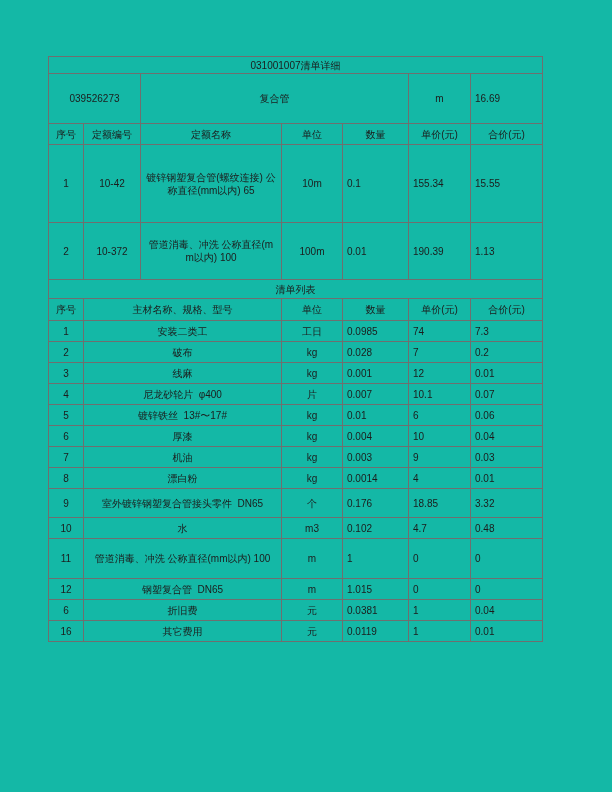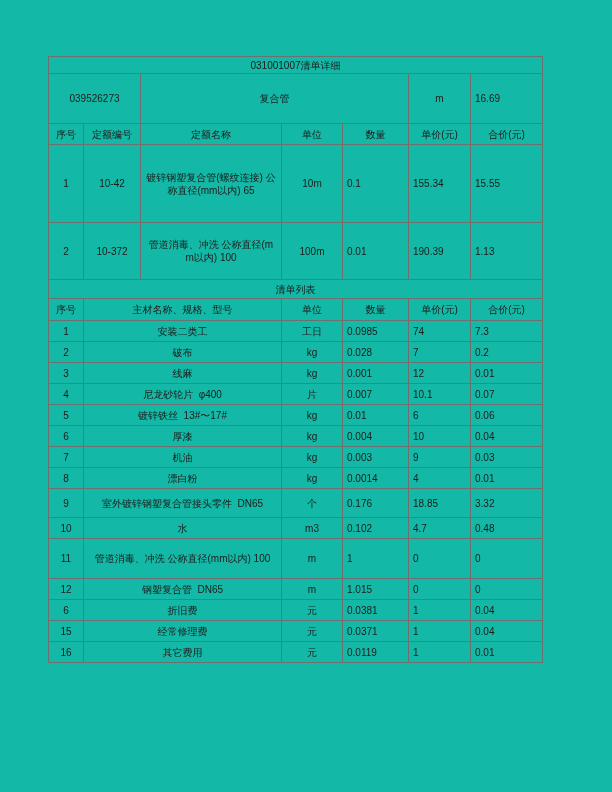--- a/index.html
+++ b/index.html
@@ -201,14 +201,6 @@
           <td class="ar">0.04</td>
         </tr>
     <tr class="d">
-          <td class="ac">15</td>
-          <td colspan="2" class="al">经常修理费</td>
-          <td class="ac">元</td>
-          <td class="ar">0.0371</td>
-          <td class="ar">1</td>
-          <td class="ar">0.04</td>
-        </tr>
-    <tr class="d">
           <td class="ac">16</td>
           <td colspan="2" class="al">其它费用</td>
           <td class="ac">元</td>

